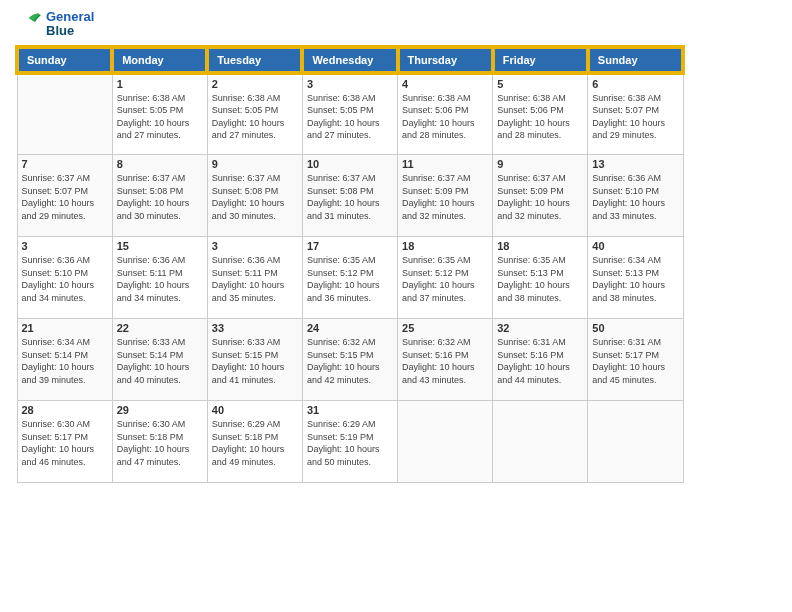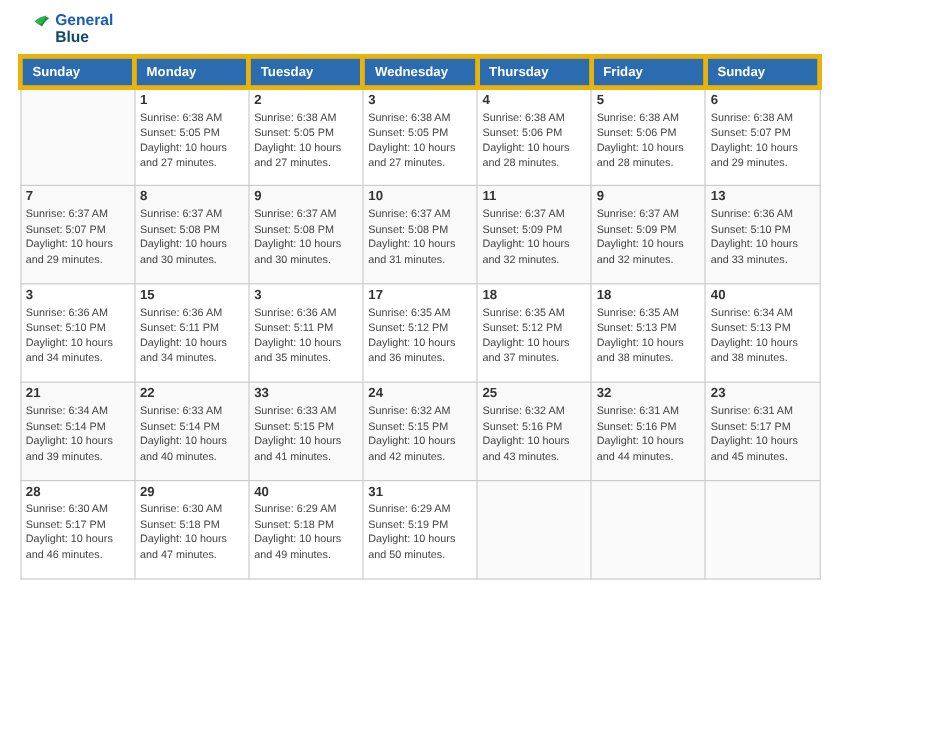--- a/index.html
+++ b/index.html
@@ -310,7 +310,7 @@
 and 44 minutes.</div>
           </td>
           <td>
-            <span class="day-num">23</span>
+            <span class="day-num">50</span>
             <div class="day-info" style="white-space: pre-line;">Sunrise: 6:31 AM
 Sunset: 5:17 PM
 Daylight: 10 hours

